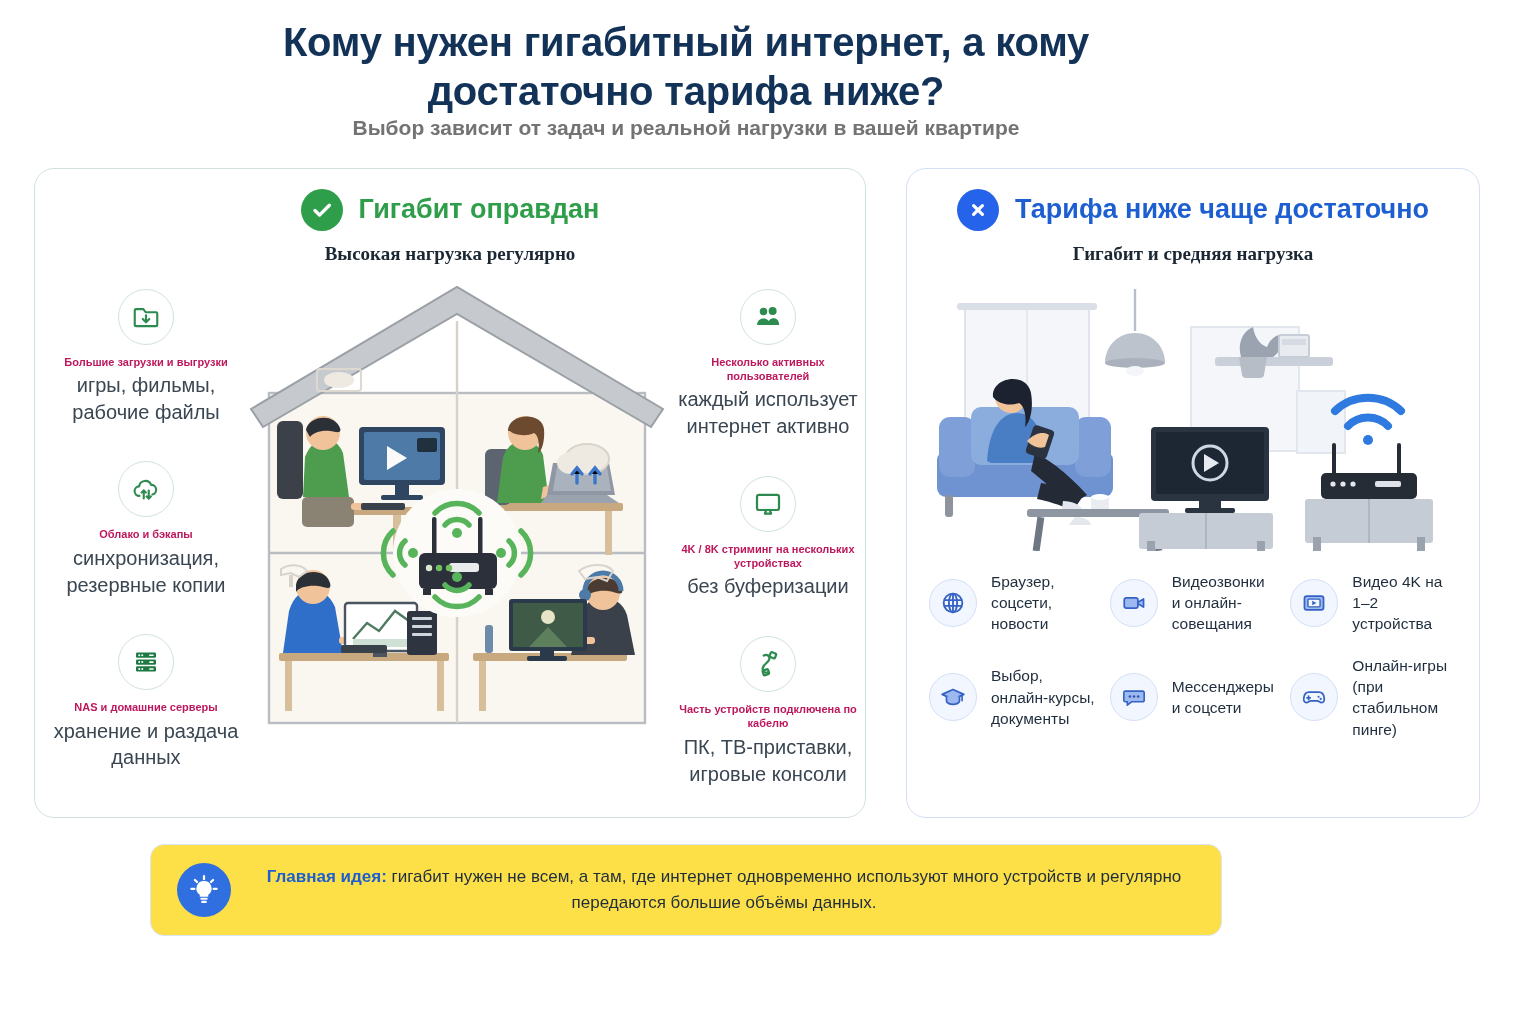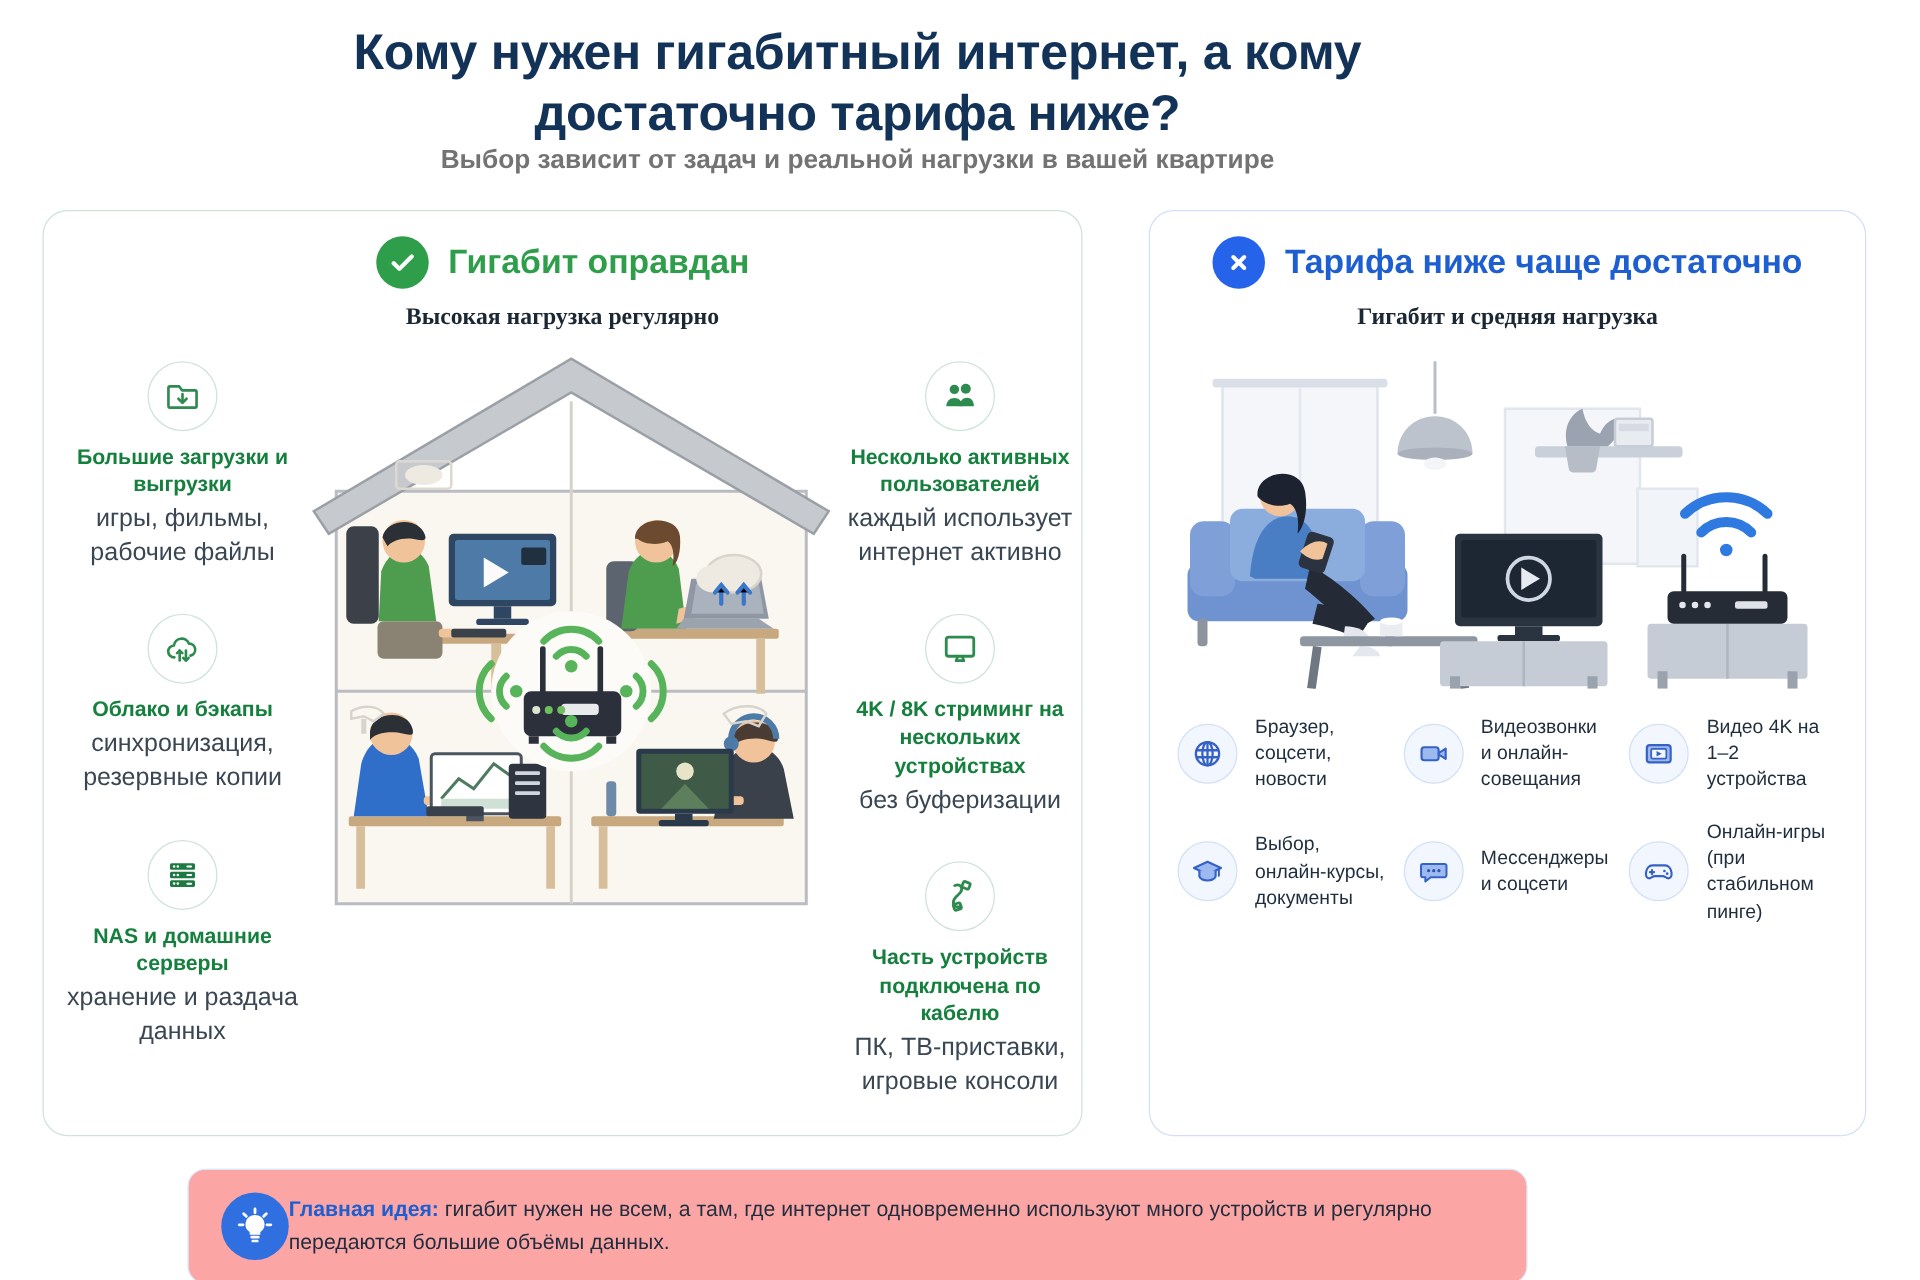--- a/index.html
+++ b/index.html
@@ -25,7 +25,7 @@
 
   
   .panels {
-    display: flex; gap: 53px;
+    display: flex; gap: 40px;
     padding: 28px 34px 0 34px;
     align-items: stretch;
   }

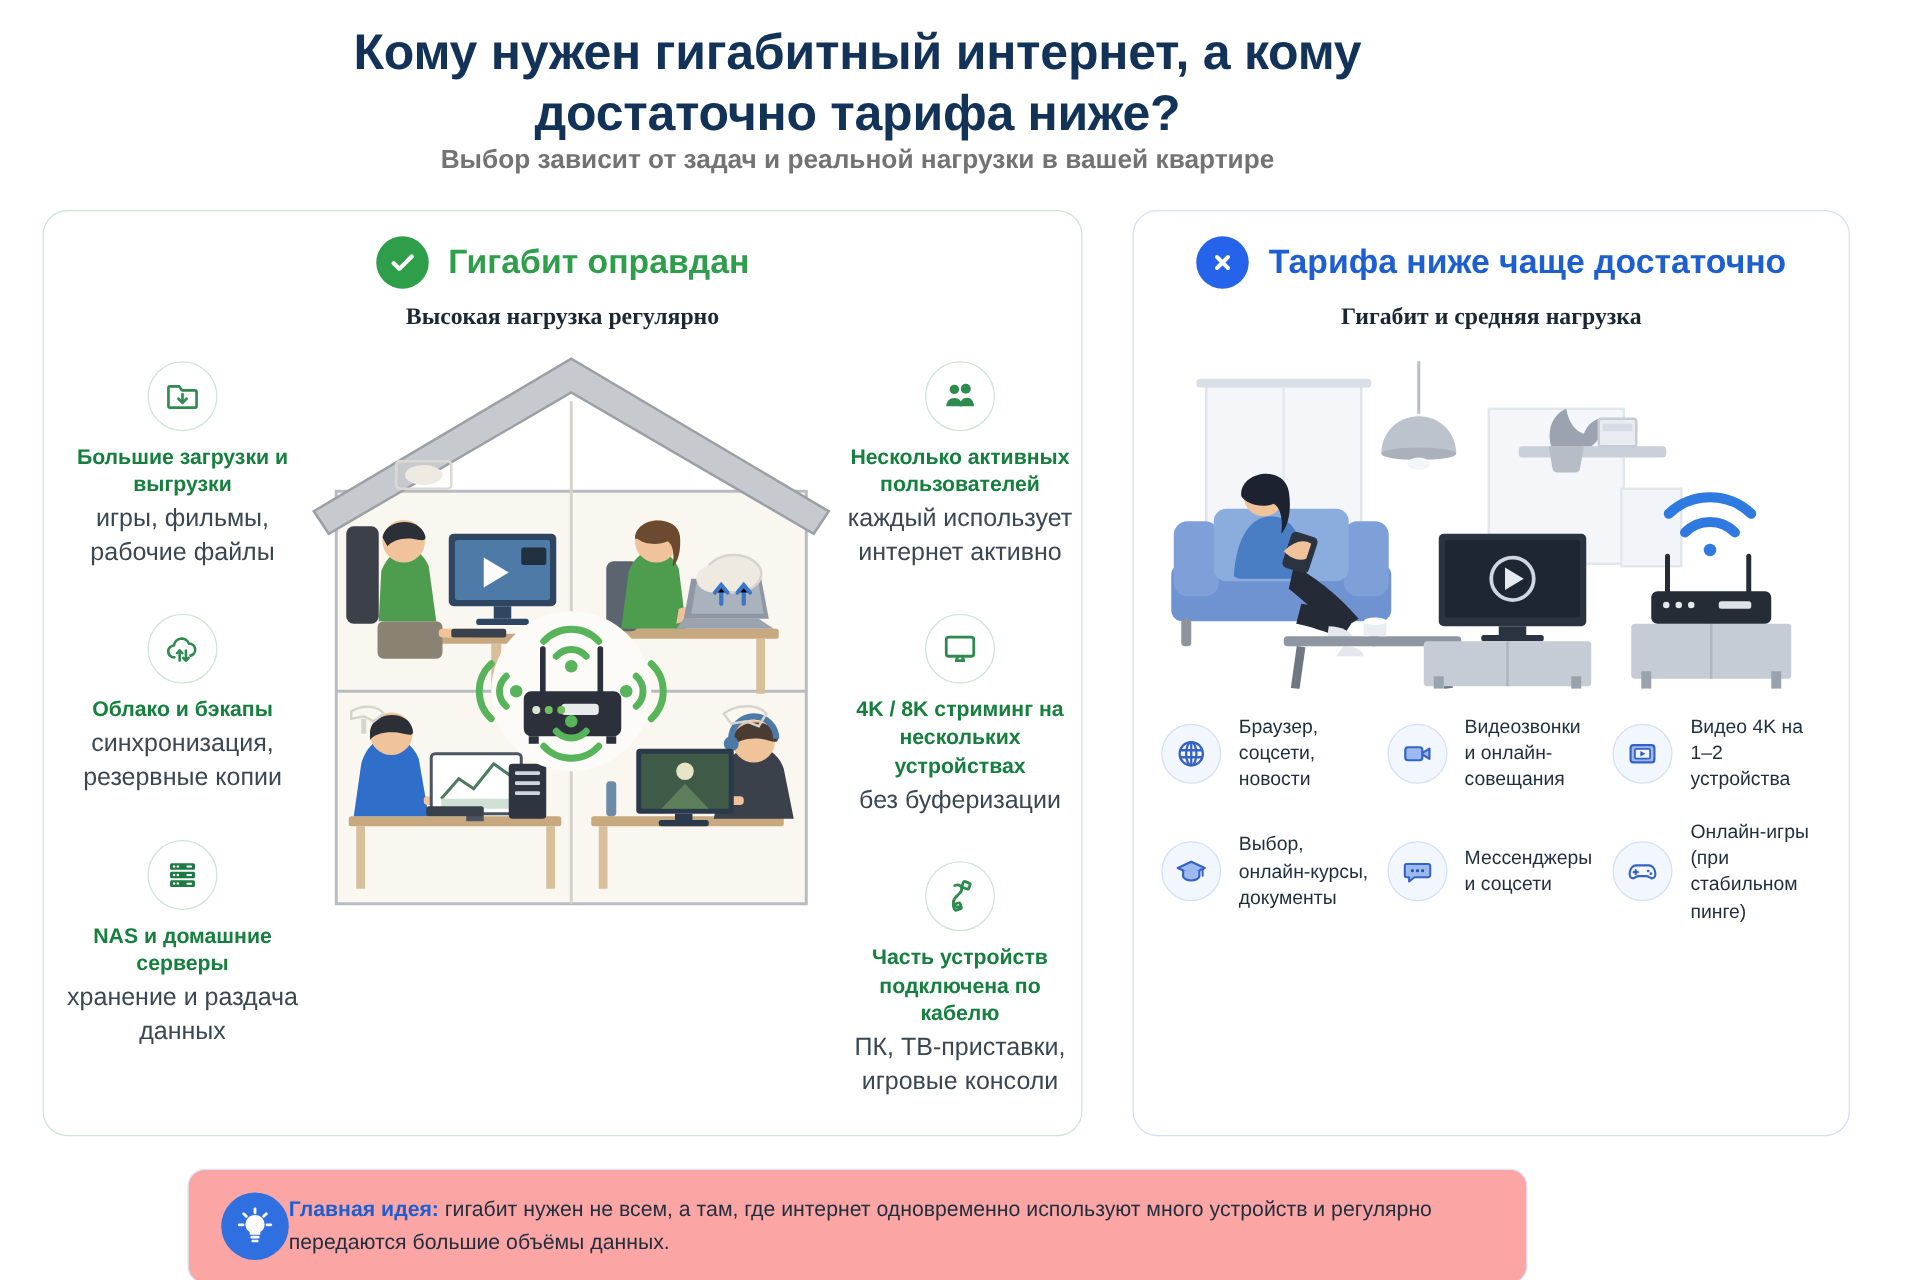--- a/index.html
+++ b/index.html
@@ -74,7 +74,7 @@
     display: flex; align-items: center; justify-content: center;
   }
   .feat-title {
-    font-size: 17px; font-weight: 700; color: #15803d;
+    font-size: 11px; font-weight: 700; color: #be185d;
     line-height: 1.3;
   }
   .feat-desc {

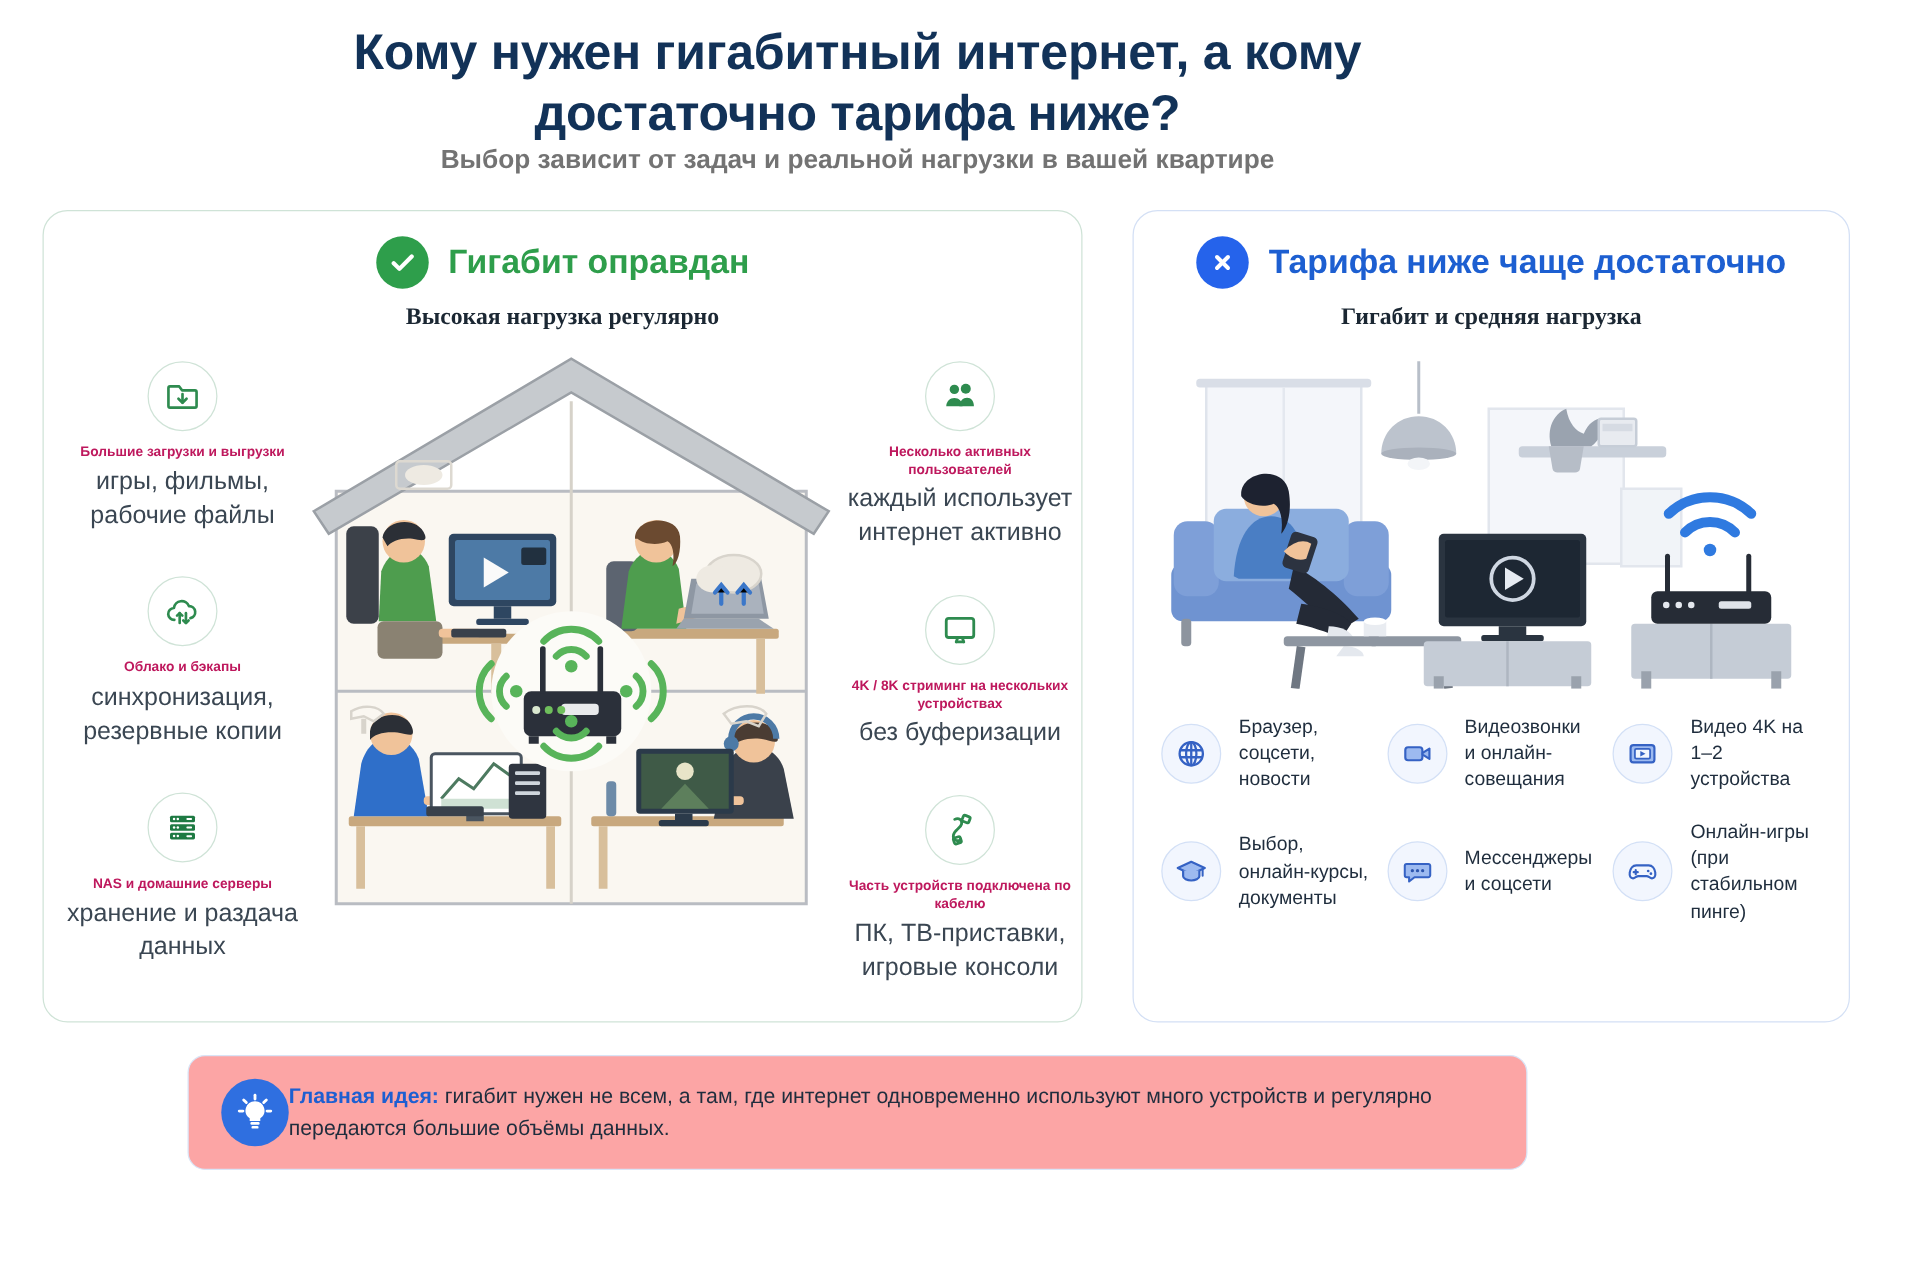--- a/index.html
+++ b/index.html
@@ -105,9 +105,10 @@
   .callout {
     margin: 26px 150px 0 150px;
     border: 1.6px solid #d9e4f6; border-radius: 14px;
-    background: #fca5a5;
-    display: flex; align-items: center; 
+    background: #fde047;
+    display: flex; align-items: center; gap: 22px;
     padding: 18px 26px;
+    text-align: center;
   }
   .bulb {
     width: 54px; height: 54px; border-radius: 50%;

